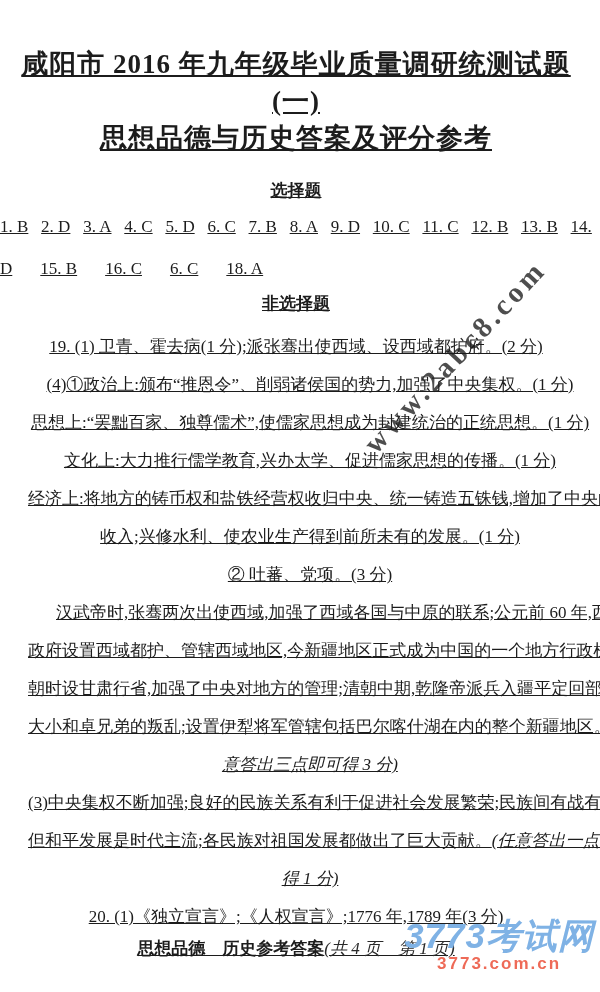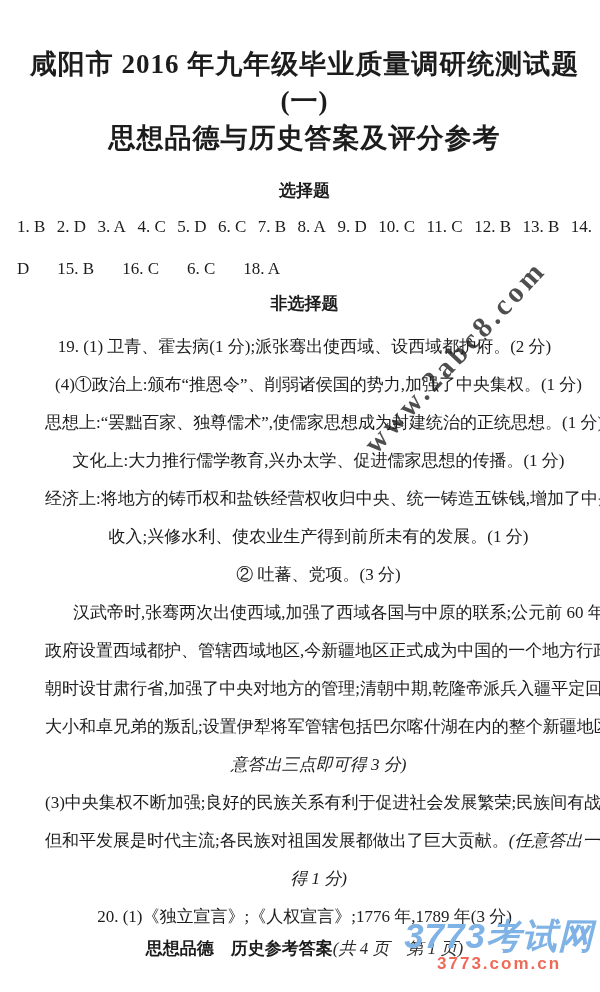--- a/index.html
+++ b/index.html
@@ -7,7 +7,7 @@
     width:600px;height:992px;background:#ffffff;position:relative;overflow:hidden;
     font-family:"Liberation Serif","DejaVu Serif",serif;color:#1c1c1c;
   }
-  .page{padding:46px 8px 0 17px;position:relative;z-index:2;}
+  .page{padding:46px 8px 0 0;position:relative;z-index:2;text-decoration:underline;}
   .title{text-align:center;font-weight:bold;font-size:27px;line-height:37px;letter-spacing:1px;}
   .section-heading{text-align:center;font-weight:bold;font-size:17px;line-height:20px;}
   .heading-choice{margin-top:24px;}

